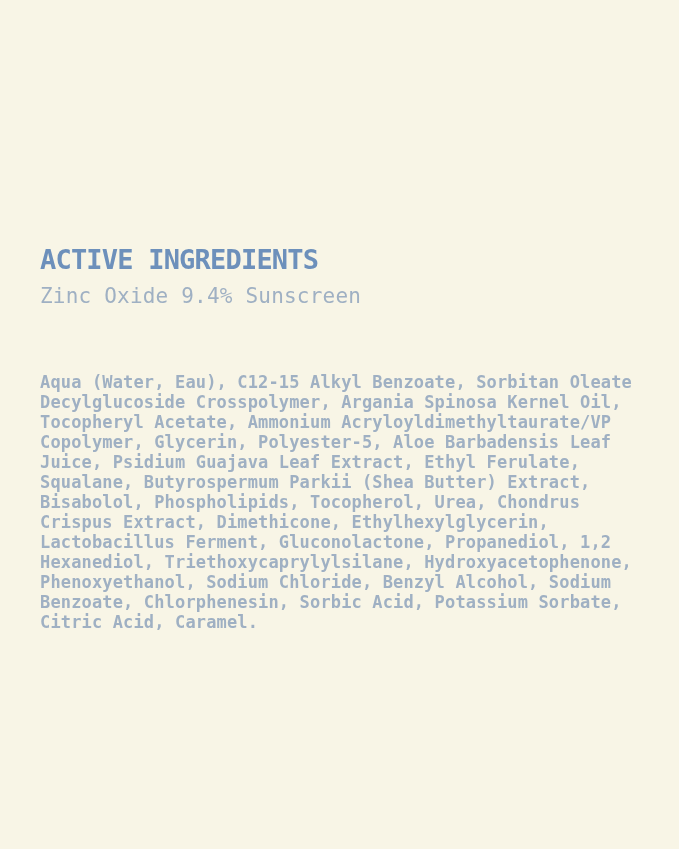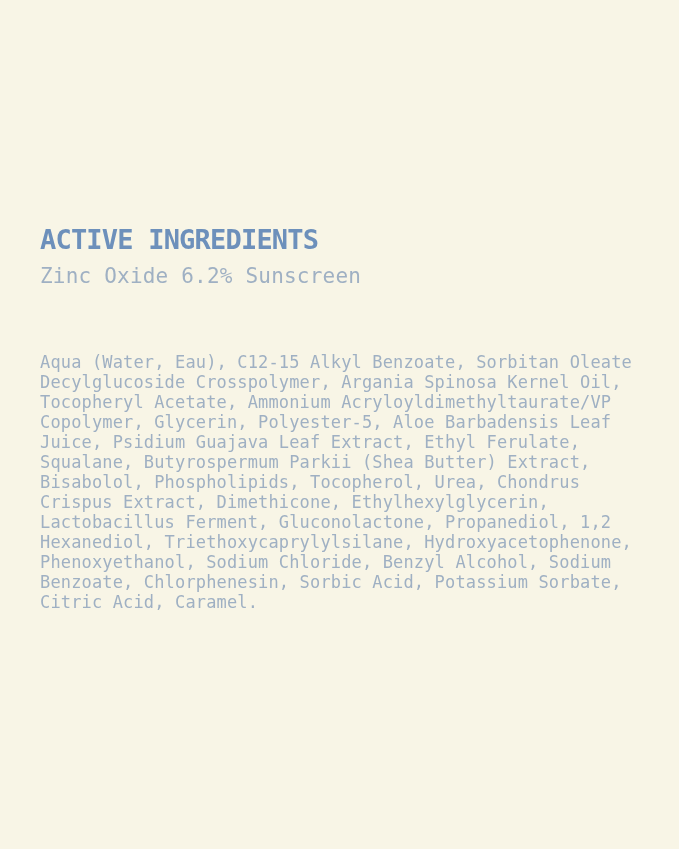--- a/index.html
+++ b/index.html
@@ -14,6 +14,7 @@
     background: var(--background, #f8f5e6);
     overflow: hidden;
     font-family: "DejaVu Sans Mono", "Liberation Mono", monospace;
+    margin-top: 20px;
   }
   .section-heading {
     position: absolute;

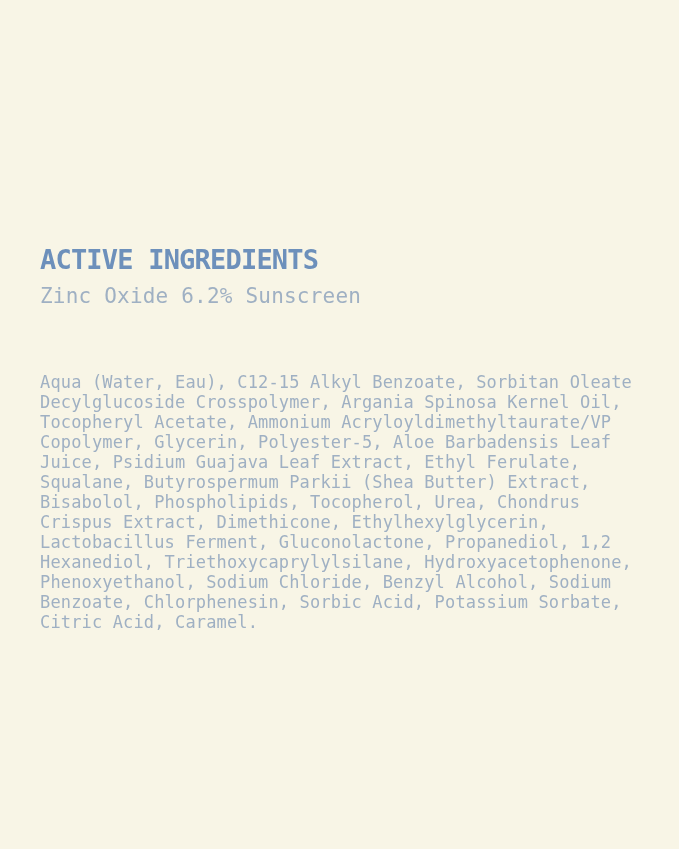--- a/index.html
+++ b/index.html
@@ -61,7 +61,7 @@
 
 <div class="page">
   <h2 class="section-heading heading-active">ACTIVE INGREDIENTS</h2>
-  <p class="active-text">Zinc Oxide 6.2% Sunscreen</p>
+  <p class="active-text">Zinc Oxide 9.4% Sunscreen</p>
   <p class="inactive-text">Aqua (Water, Eau), C12-15 Alkyl Benzoate, Sorbitan Oleate
 Decylglucoside Crosspolymer, Argania Spinosa Kernel Oil,
 Tocopheryl Acetate, Ammonium Acryloyldimethyltaurate/VP

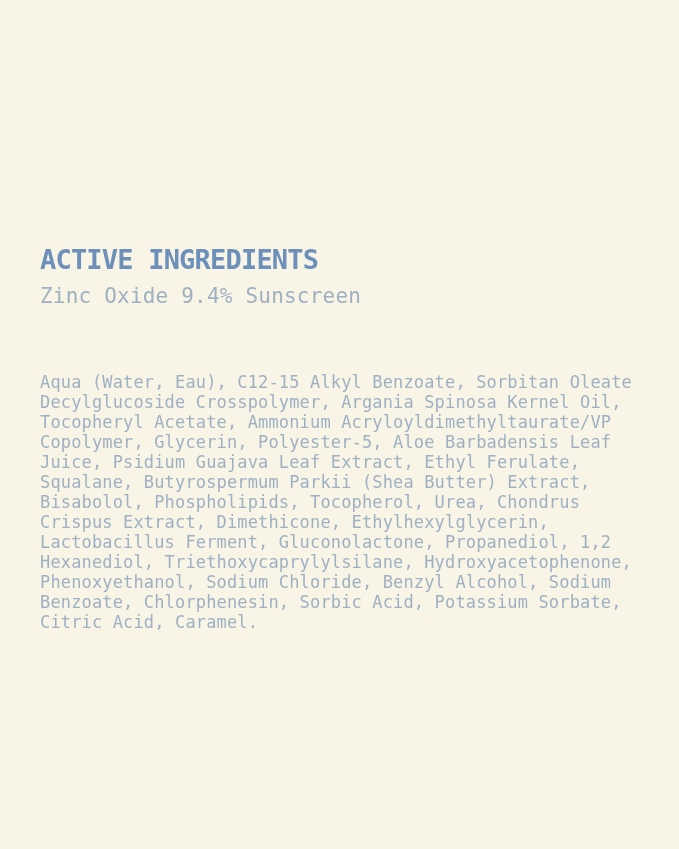--- a/index.html
+++ b/index.html
@@ -49,7 +49,7 @@
     width: 600px;
     margin: 0;
     font-size: 17px;
-    font-weight: normal;
+    font-weight: bold;
     line-height: 20px;
     letter-spacing: 0.15px;
     color: var(--body, #9fb0c3);

